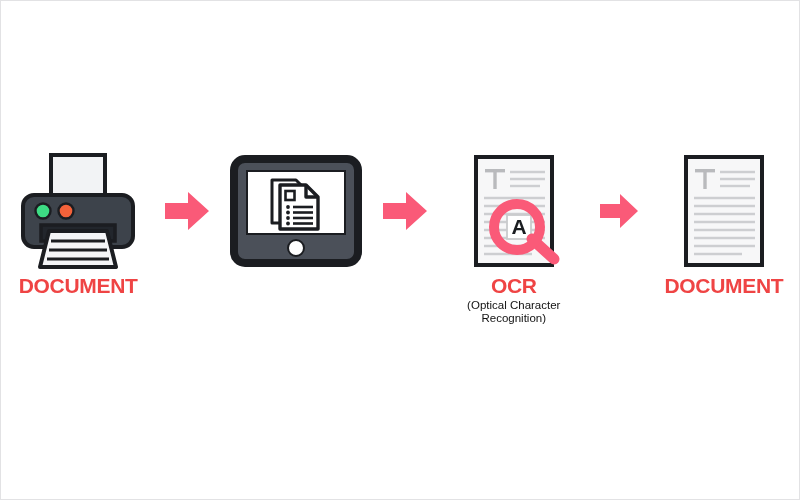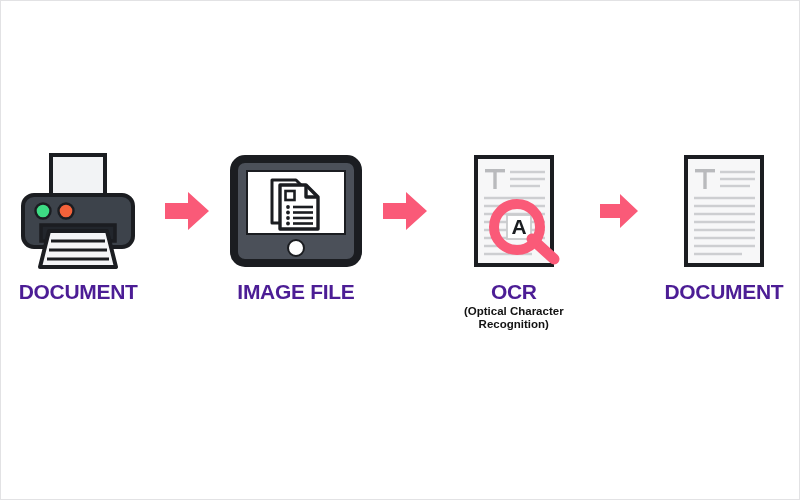--- a/index.html
+++ b/index.html
@@ -47,13 +47,13 @@
     justify-content: center;
   }
   .step-label {
-    margin-top: 10px;
+    margin-top: 4px;
     text-align: center;
     font-weight: bold;
     font-size: 21px;
     line-height: 1.06;
     letter-spacing: -0.3px;
-    color: #4c1d95;
+    color: #ef4444;
     text-transform: uppercase;
   }
   .step-sub {

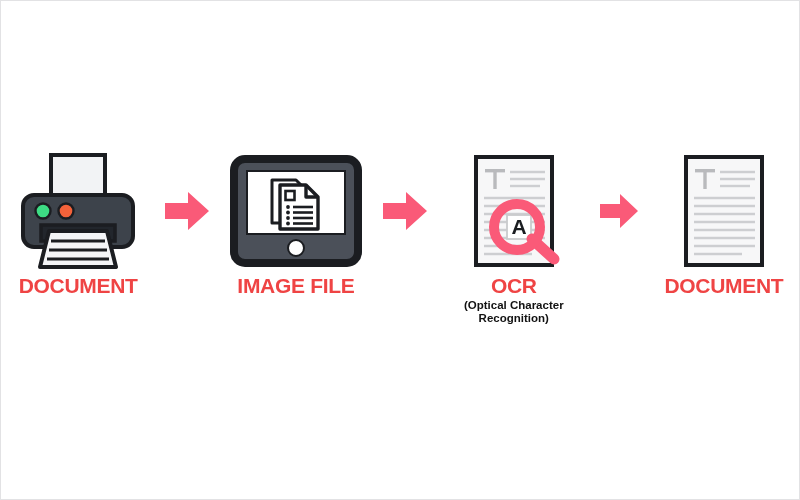--- a/index.html
+++ b/index.html
@@ -139,7 +139,6 @@
         </svg>
       </div>
       <div class="step-label">
-        <div>IMAGE FILE</div>
       </div>
     </div>
 

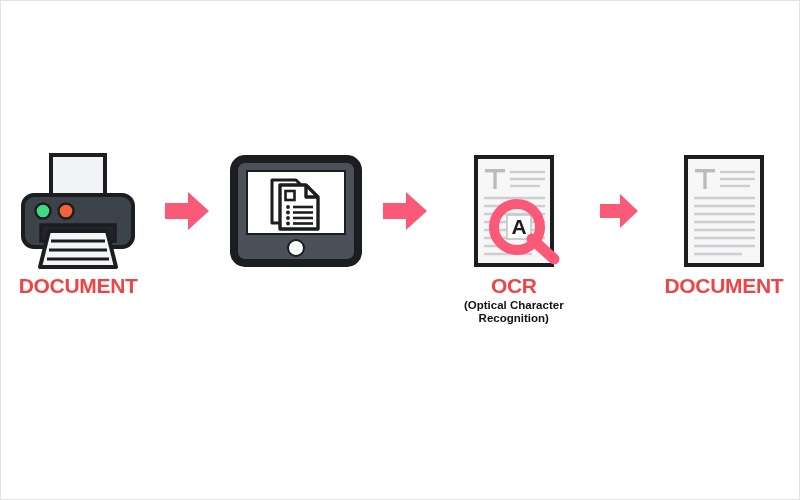--- a/index.html
+++ b/index.html
@@ -59,7 +59,7 @@
   .step-sub {
     margin-top: 2px;
     text-align: center;
-    font-weight: bold;
+    font-weight: normal;
     font-size: 11.5px;
     line-height: 1.12;
     color: #121212;

